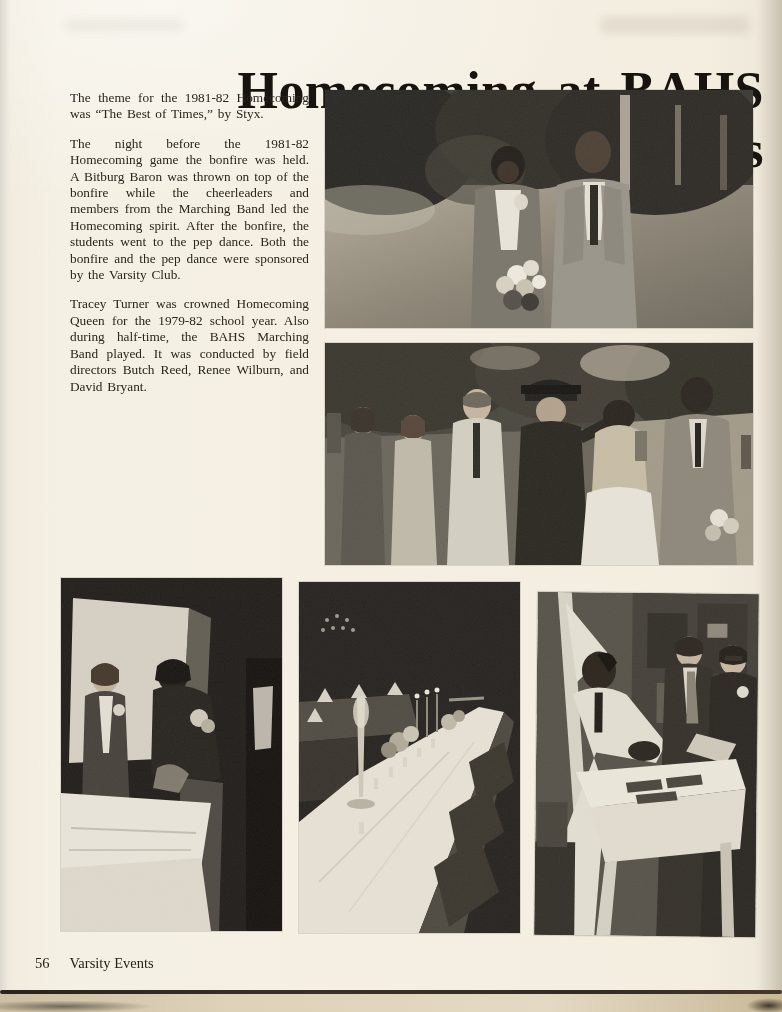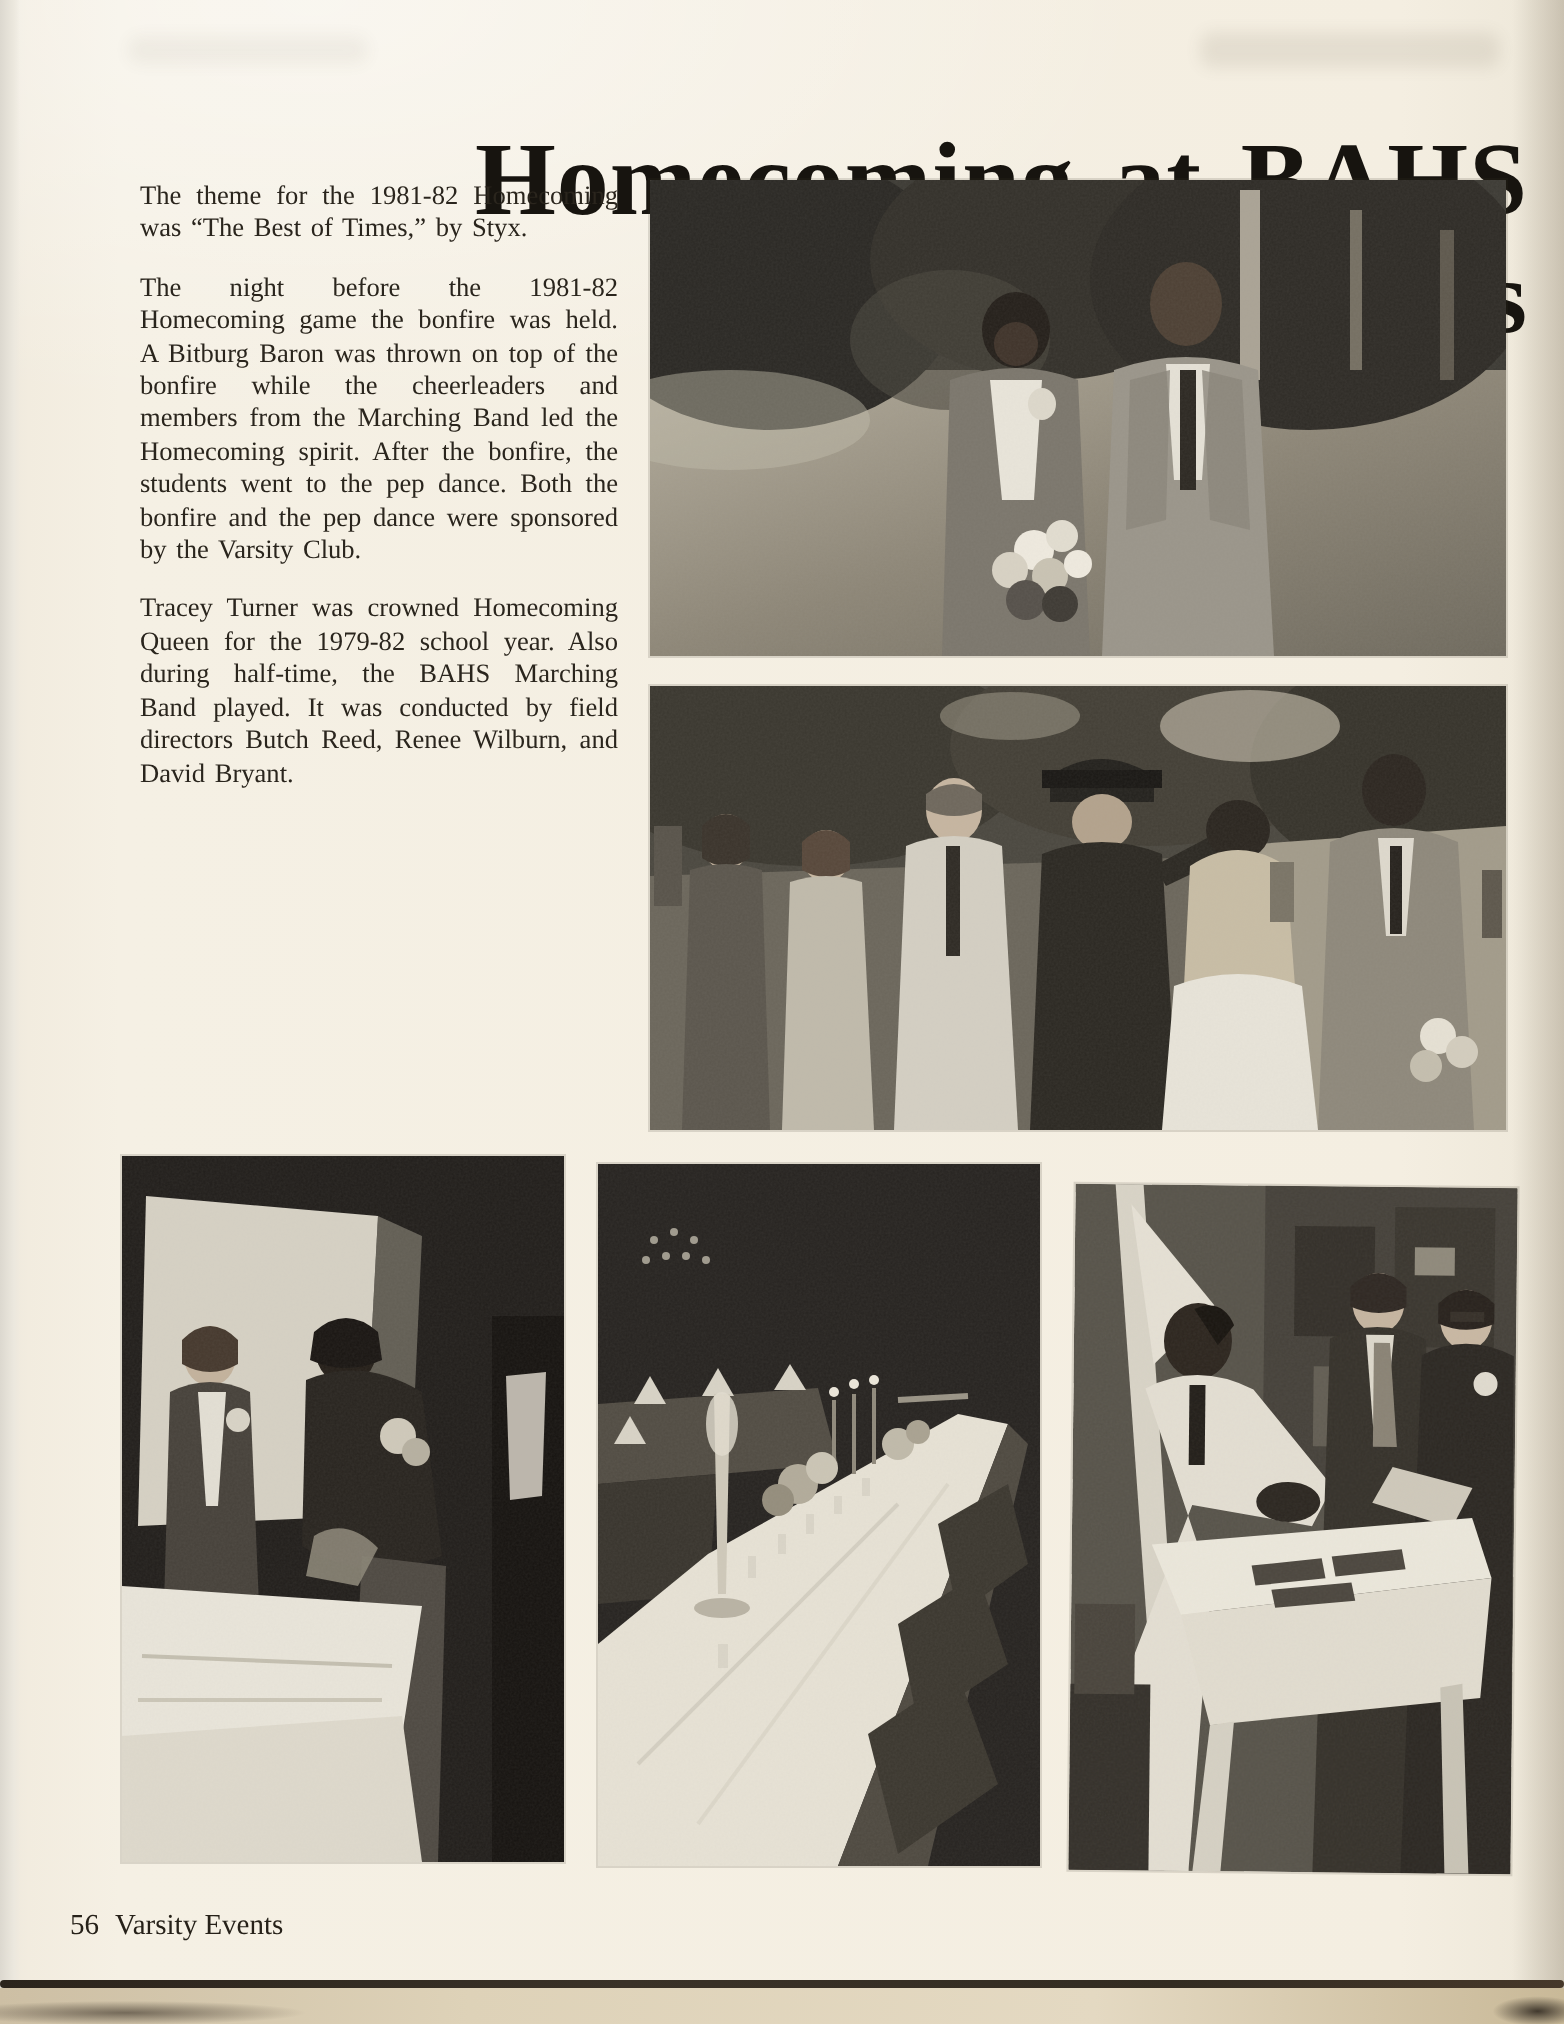--- a/index.html
+++ b/index.html
@@ -53,7 +53,7 @@
 
   
   .footer{position:absolute;left:35px;top:955px;font-size:14.5px;color:#262119;}
-  .footer .num{margin-right:8px;}
+  .footer .num{margin-right:20px;}
 </style>
 </head>
 <body>

